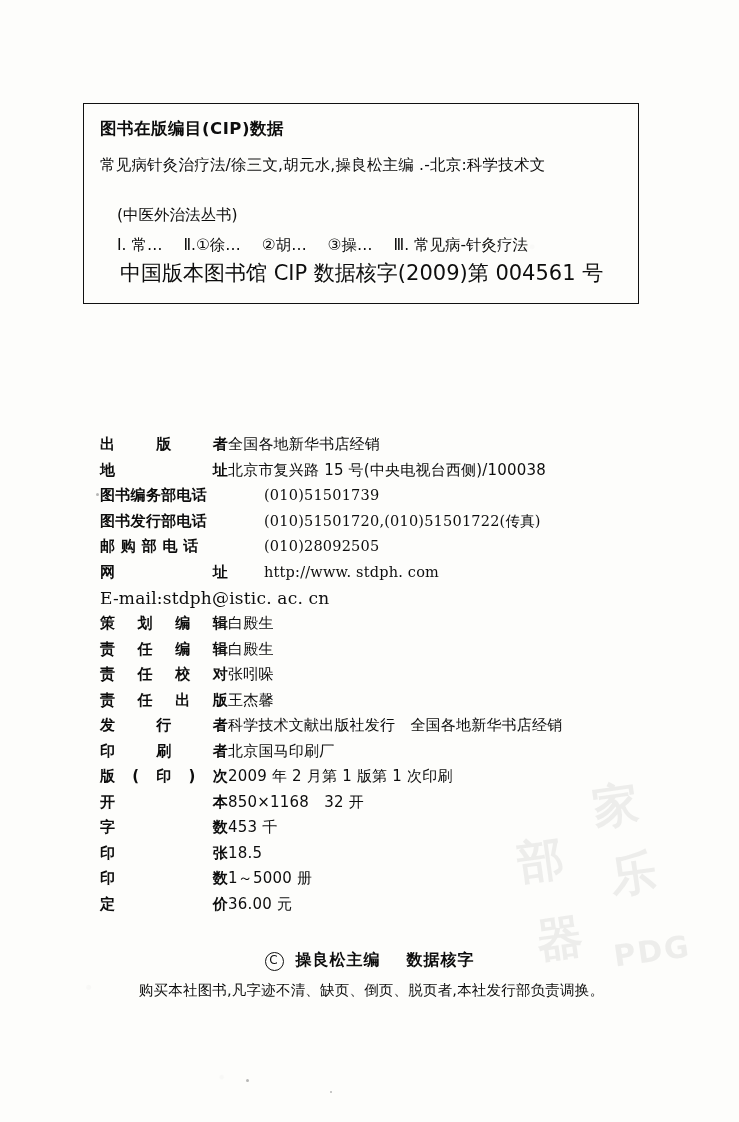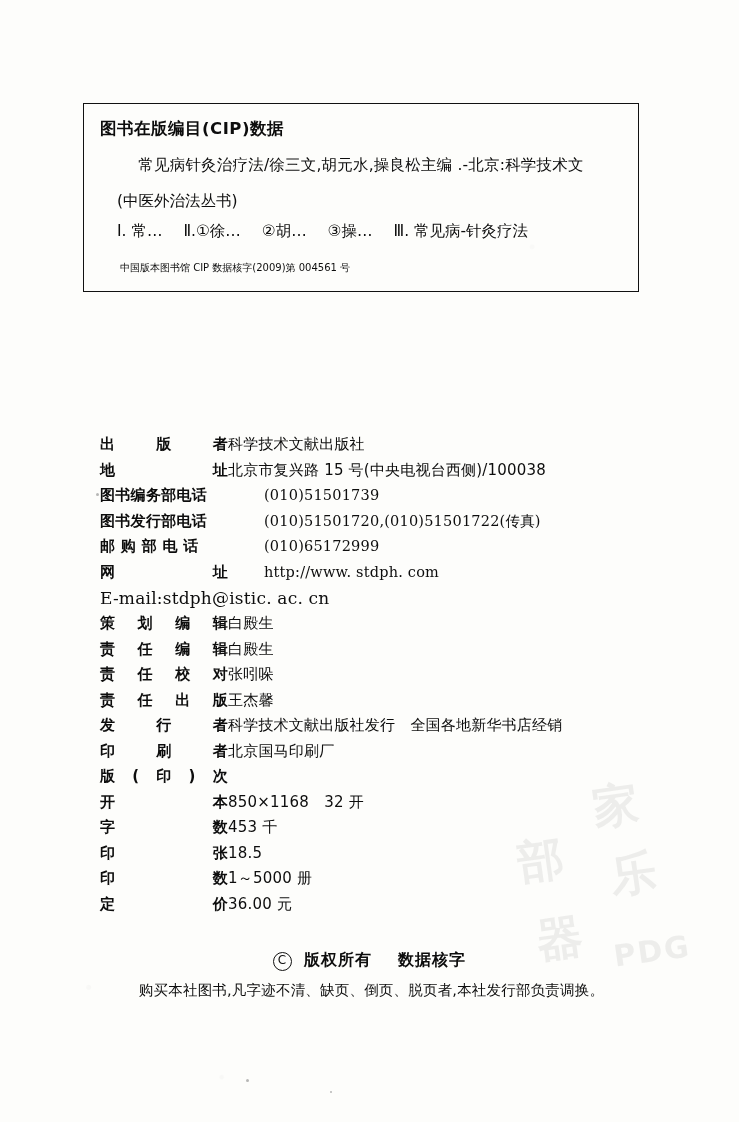--- a/index.html
+++ b/index.html
@@ -53,7 +53,6 @@
     font-size: 15.5px;
     line-height: 25px;
     letter-spacing: 0.2px;
-    text-align: center;
   }
   .cip-sub {
     margin-top: 10px;

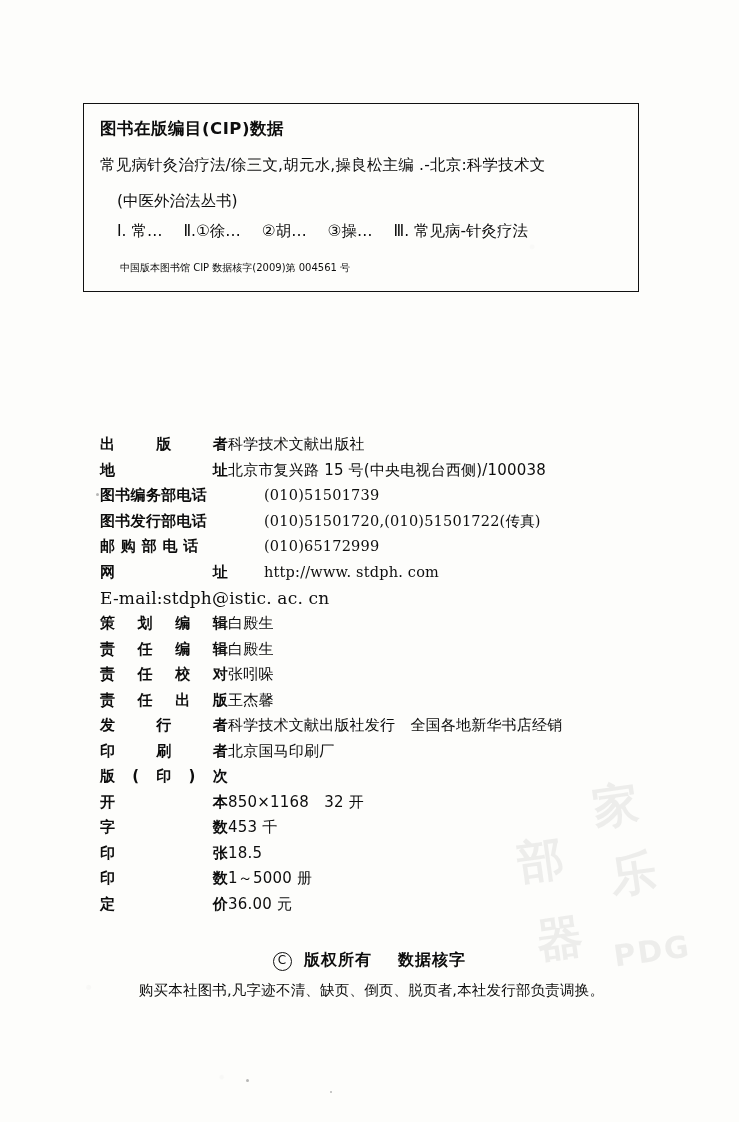--- a/index.html
+++ b/index.html
@@ -55,7 +55,7 @@
     letter-spacing: 0.2px;
   }
   .cip-sub {
-    margin-top: 10px;
+    margin-top: 24px;
     padding-left: 17px;
     font-size: 15.5px;
     line-height: 26px;

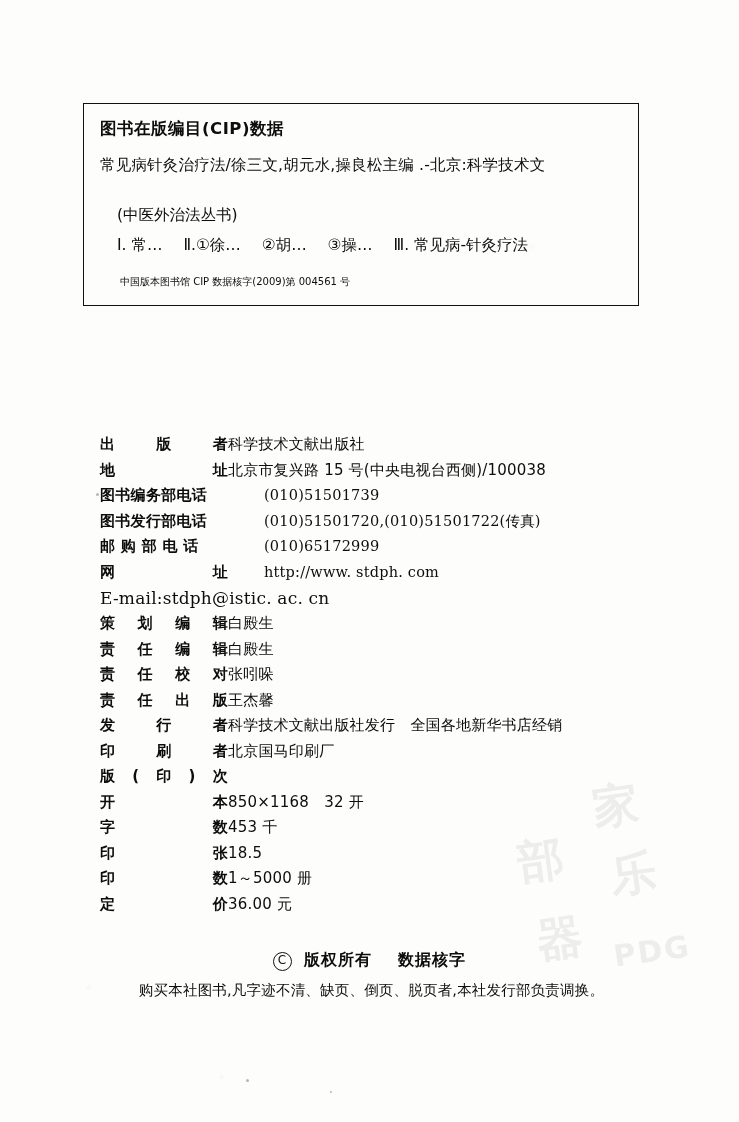--- a/index.html
+++ b/index.html
@@ -68,9 +68,8 @@
   }
   .cip-class .seg { margin-right: 16px; }
   .cip-footer {
-    margin-top: 16px;
     padding-left: 20px;
-    font-size: 10px;
+    font-size: 21px;
   }
 
   

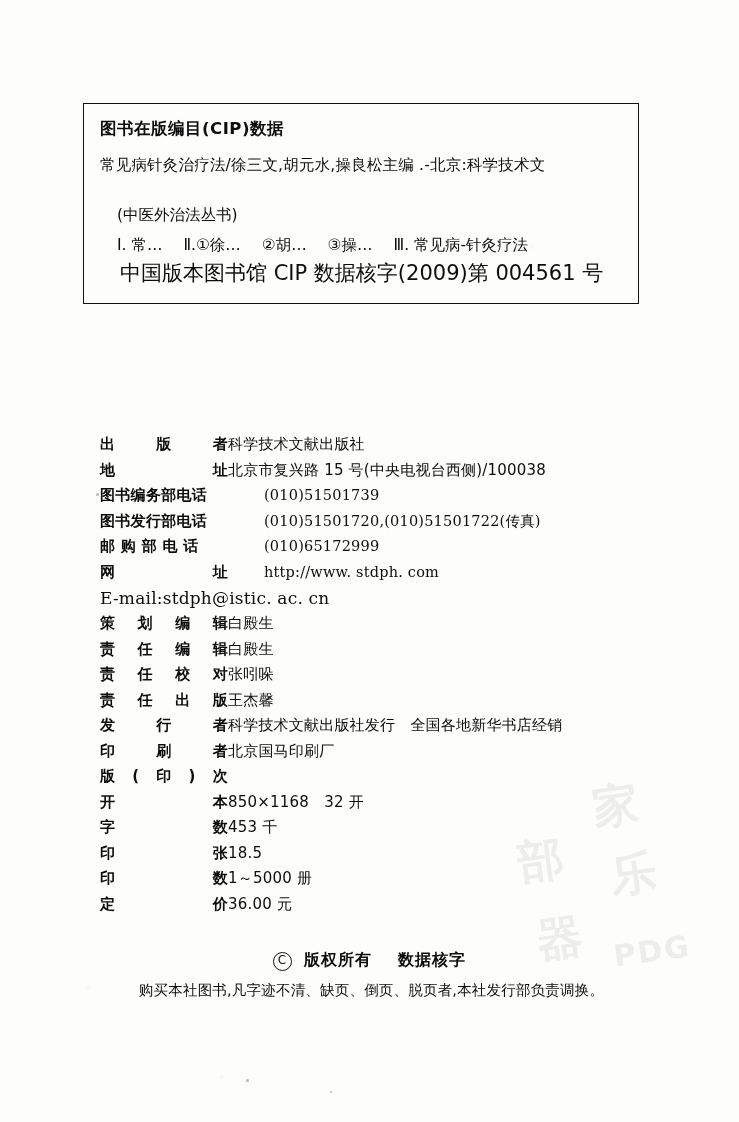--- a/index.html
+++ b/index.html
@@ -209,7 +209,7 @@
         <span>版</span>
         <span>者</span>
       </div>
-      <div class="value">科学技术文献出版社</div>
+      <div class="value">全国各地新华书店经销</div>
     </div>
 
     <div class="row">

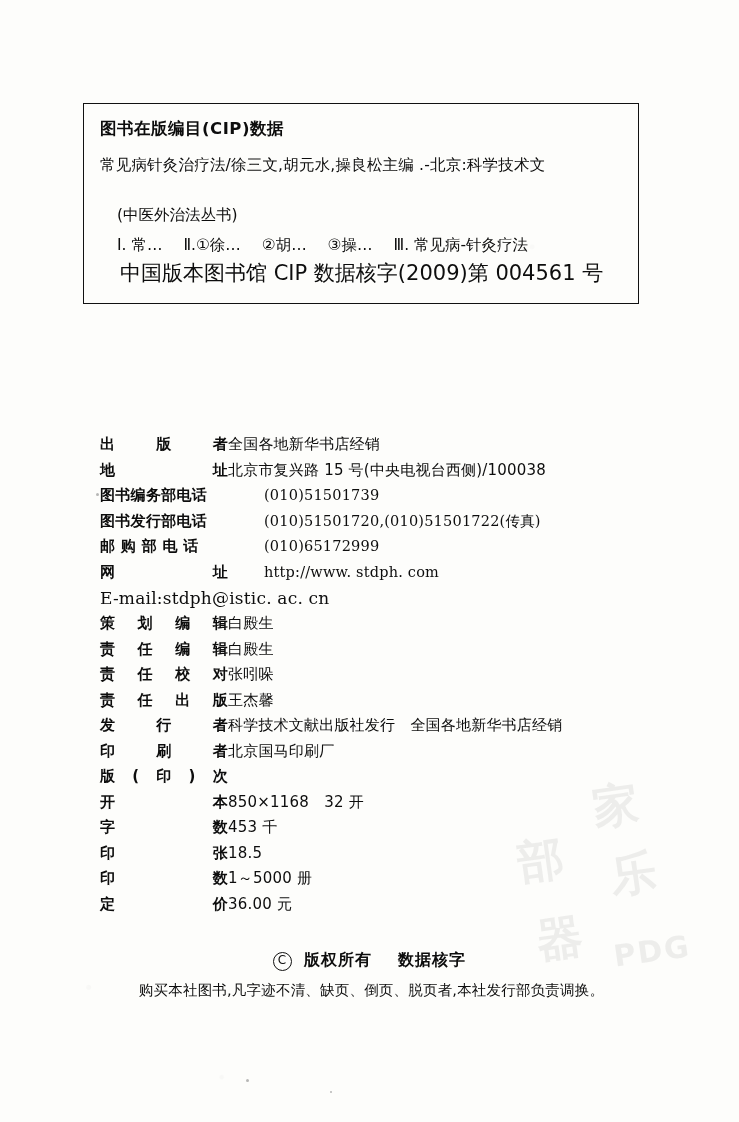--- a/index.html
+++ b/index.html
@@ -232,7 +232,7 @@
 
     <div class="row">
       <div class="label">邮 购 部 电 话</div>
-      <div class="value latin">(010)65172999</div>
+      <div class="value latin">(010)28092505</div>
     </div>
 
     <div class="row">

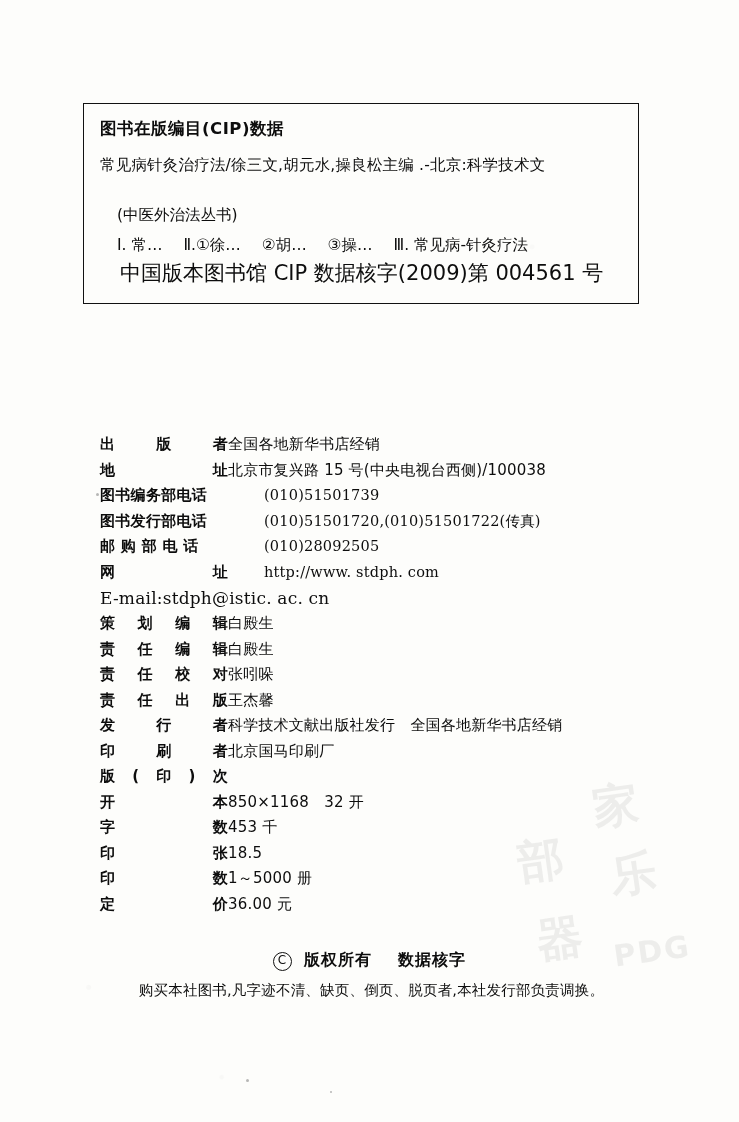--- a/index.html
+++ b/index.html
@@ -313,6 +313,7 @@
         <span>)</span>
         <span>次</span>
       </div>
+      <div class="value">2009 年 2 月第 1 版第 1 次印刷</div>
     </div>
 
     <div class="row">

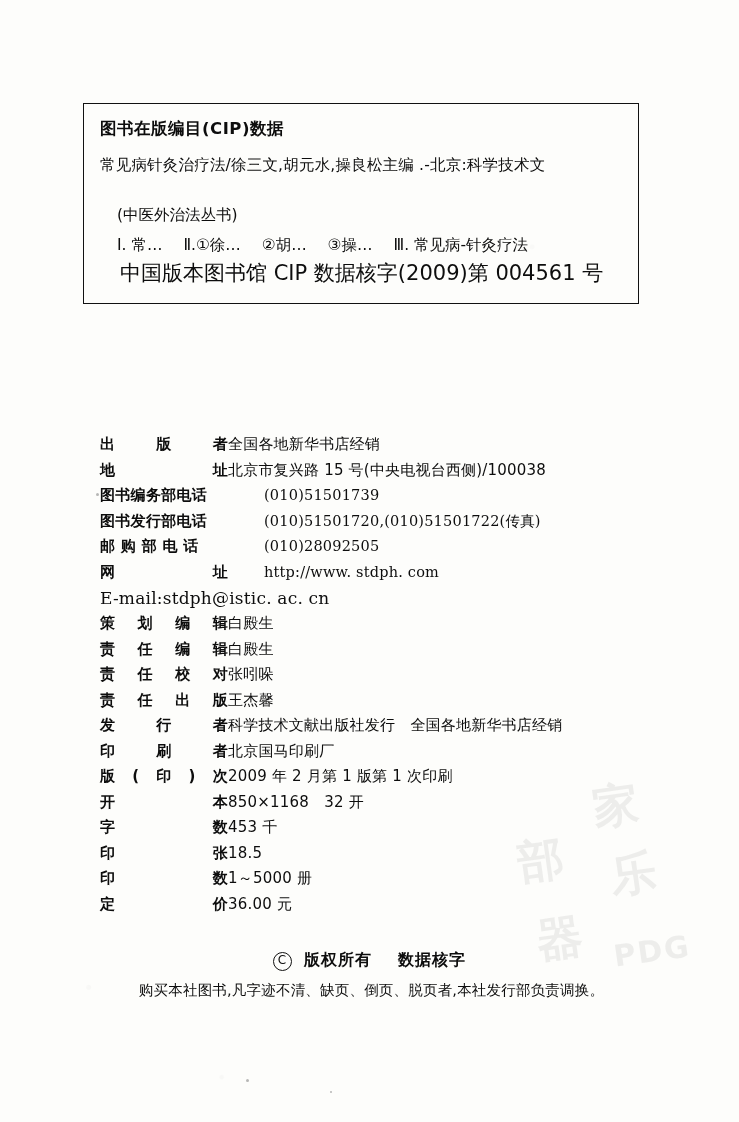--- a/index.html
+++ b/index.html
@@ -359,7 +359,7 @@
   </div>
 
   <div class="copyright">
-    <span class="c-mark">C</span><span>版权所有</span><span class="gap"></span><span>数据核字</span>
+    <span class="c-mark">C</span><span>操良松主编</span><span class="gap"></span><span>数据核字</span>
   </div>
   <div class="notice">购买本社图书,凡字迹不清、缺页、倒页、脱页者,本社发行部负责调换。</div>
 

